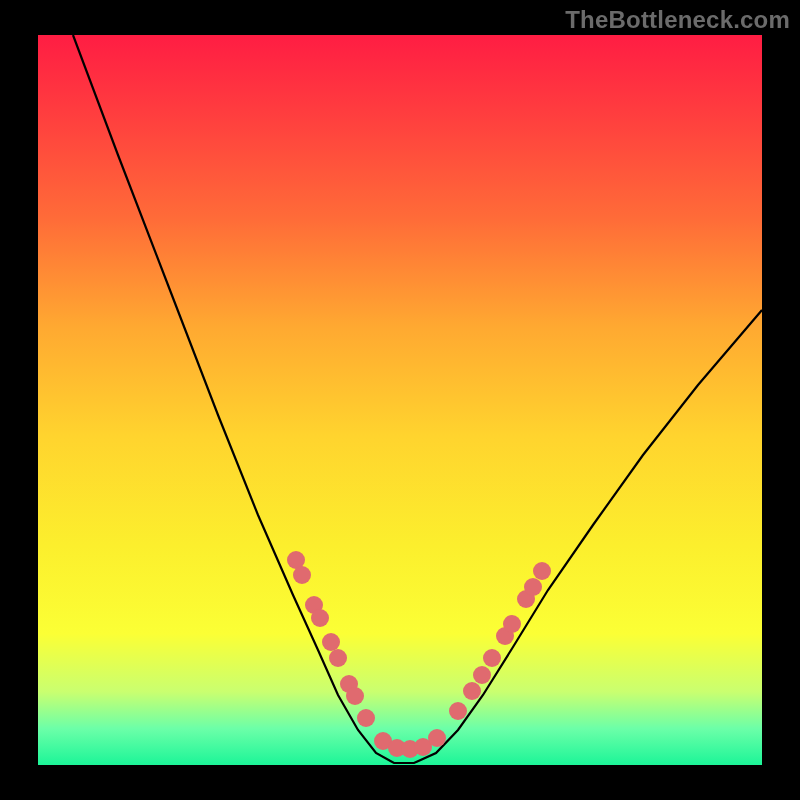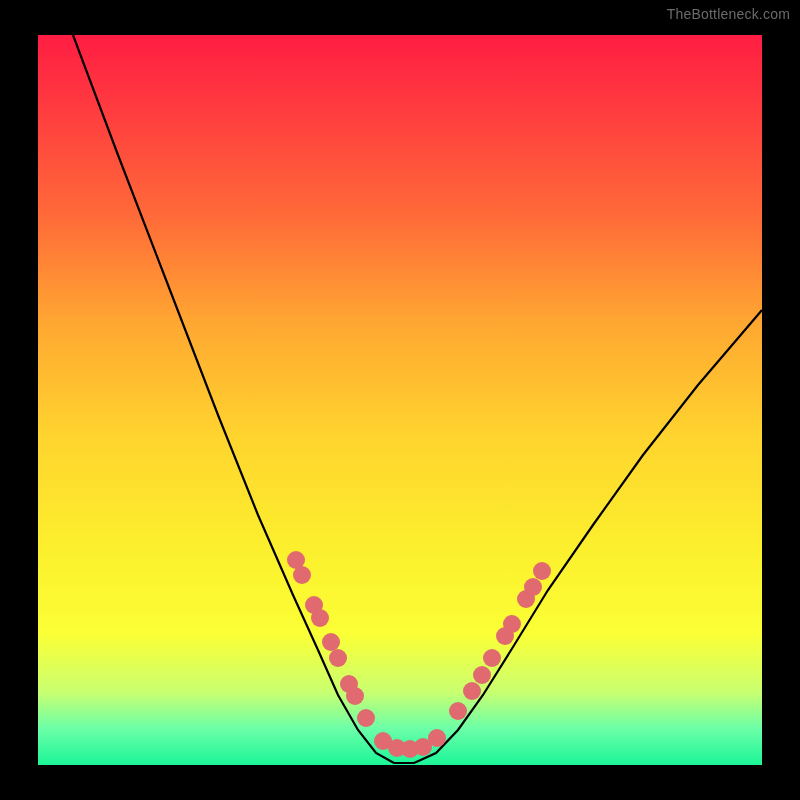--- a/index.html
+++ b/index.html
@@ -42,8 +42,8 @@
     top: 6px;
     right: 10px;
     color: #6b6b6b;
-    font-size: 14px;
-    font-weight: 400;
+    font-size: 24px;
+    font-weight: 700;
     letter-spacing: 0.2px;
   }
   svg.curve {

